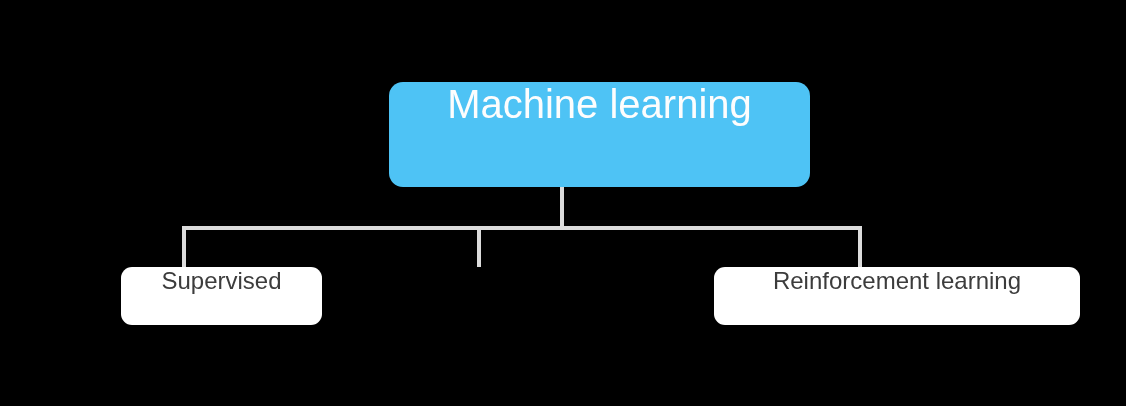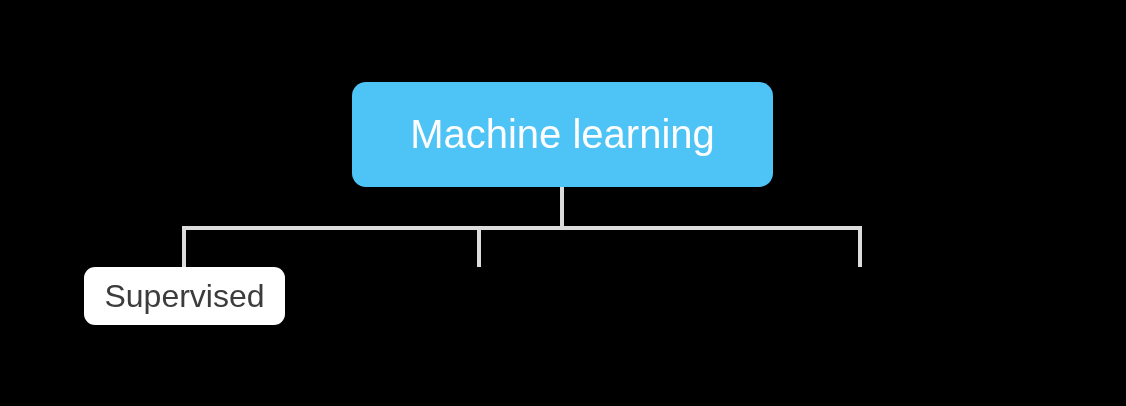--- a/index.html
+++ b/index.html
@@ -17,10 +17,11 @@
   .node {
     position: absolute;
     display: flex;
-    align-items: center;
+    align-items: flex-start;
     justify-content: center;
     box-sizing: border-box;
     white-space: nowrap;
+    margin-left: 37px;
   }
   .node-root {
     left: 352px;

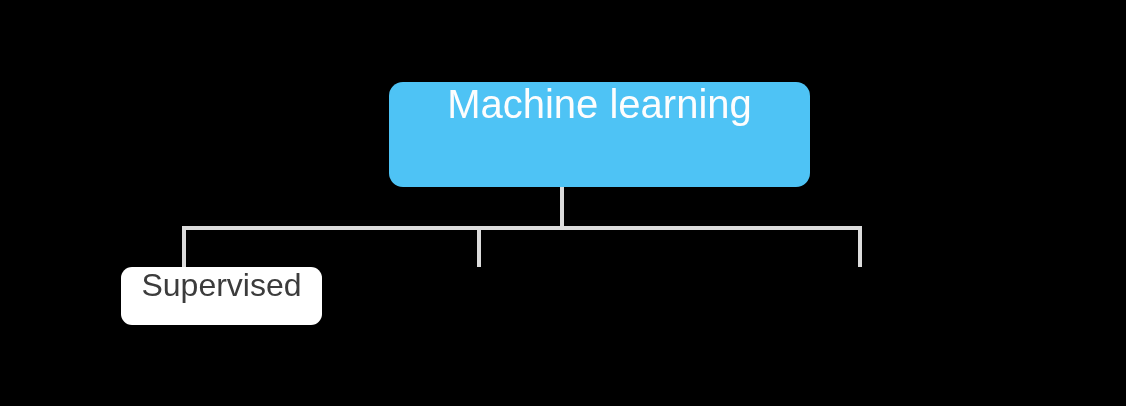--- a/index.html
+++ b/index.html
@@ -35,7 +35,7 @@
     top: 267px;
     height: 58px;
     border-radius: 11px;
-    font-size: 32px;
+    font-size: 24px;
   }
   .node-child-0 { left: 84px;  width: 201px; }
   .node-child-1 { left: 360px; width: 235px; }

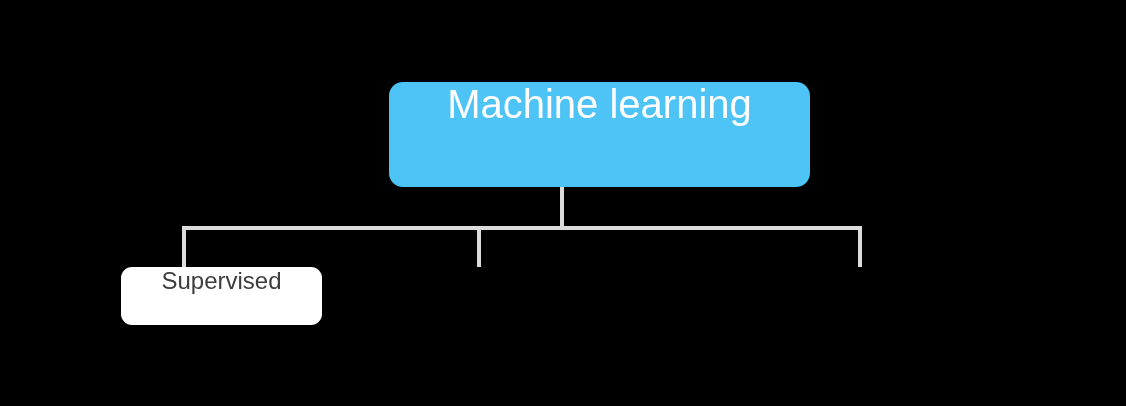--- a/index.html
+++ b/index.html
@@ -72,6 +72,9 @@
   </div>
 
 
+  <div class="node node-child node-child-2" style="background-color: rgb(255, 255, 255); color: rgb(60, 60, 60);">
+    <span class="node-label">Reinforcement learning</span>
+  </div>
 
 </div>
 

